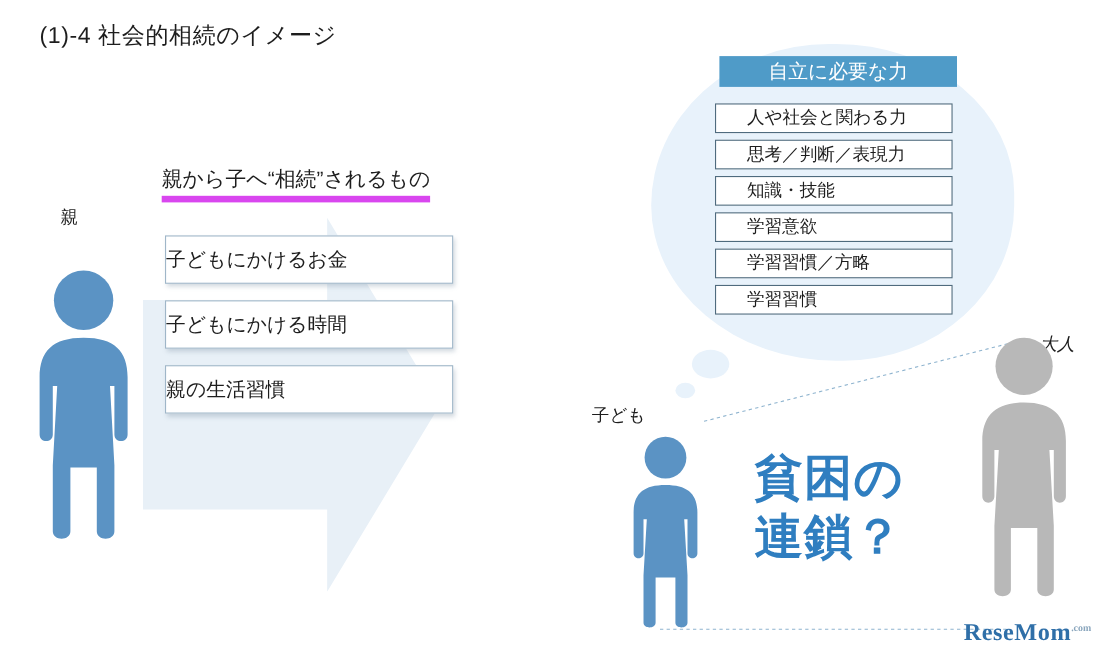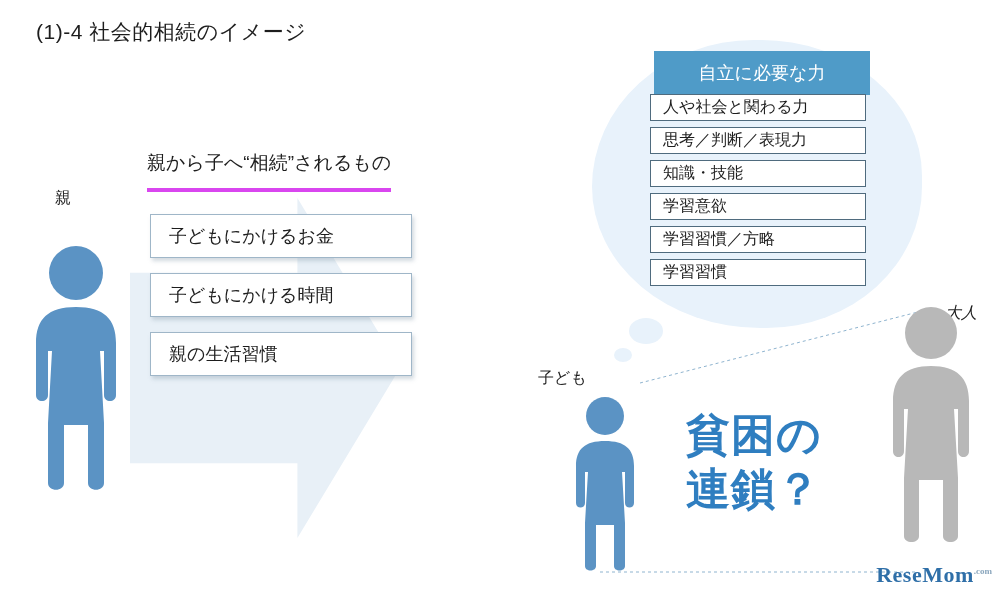--- a/index.html
+++ b/index.html
@@ -137,7 +137,7 @@
     left: 654px;
     top: 51px;
     width: 216px;
-    height: 44px;
+    height: 28px;
     background: #4f9bc8;
     color: #ffffff;
     font-size: 18px;

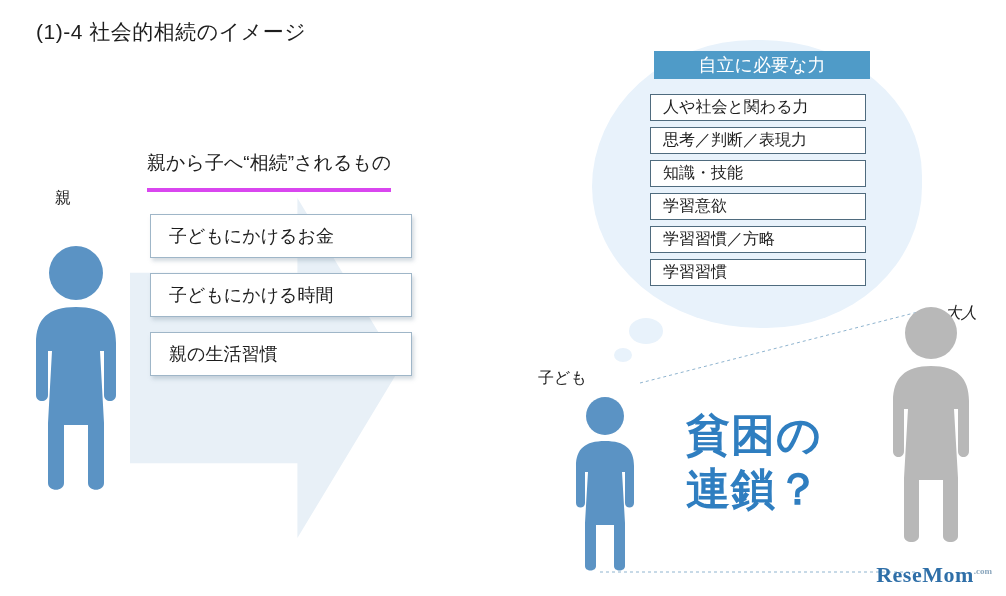--- a/index.html
+++ b/index.html
@@ -160,7 +160,7 @@
     border: 1px solid #4f6b7e;
     display: flex;
     align-items: center;
-    padding-left: 12px;
+    padding-left: 28px;
     box-sizing: border-box;
     font-size: 16px;
     color: #1d1d1d;

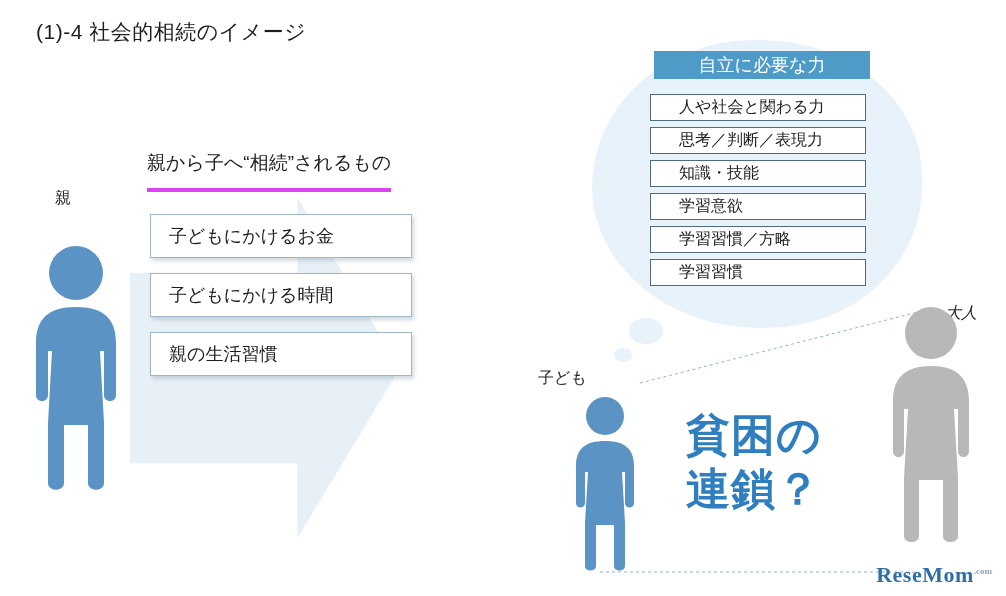--- a/index.html
+++ b/index.html
@@ -38,8 +38,8 @@
     top: 150px;
     font-size: 19px;
     color: #1d1d1d;
-    border-bottom: 4px solid #d946ef;
-    padding-bottom: 12px;
+    border-bottom: 6px solid #d946ef;
+    padding-bottom: 2px;
     white-space: nowrap;
   }
 

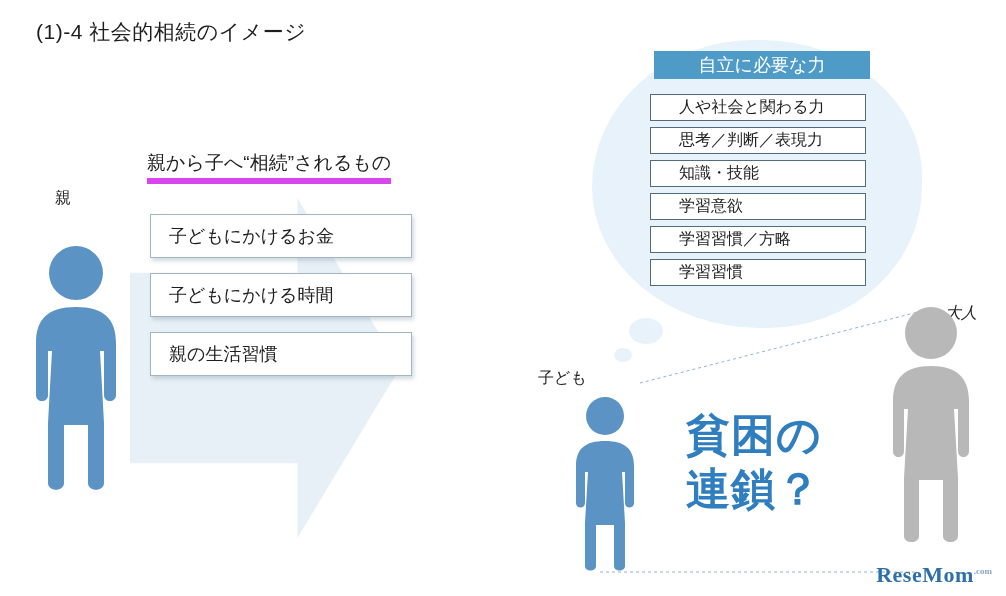--- a/index.html
+++ b/index.html
@@ -94,7 +94,6 @@
     box-shadow: 2px 3px 4px rgba(130,150,165,0.35);
     display: flex;
     align-items: center;
-    padding-left: 18px;
     box-sizing: border-box;
     font-size: 18px;
     color: #1d1d1d;

